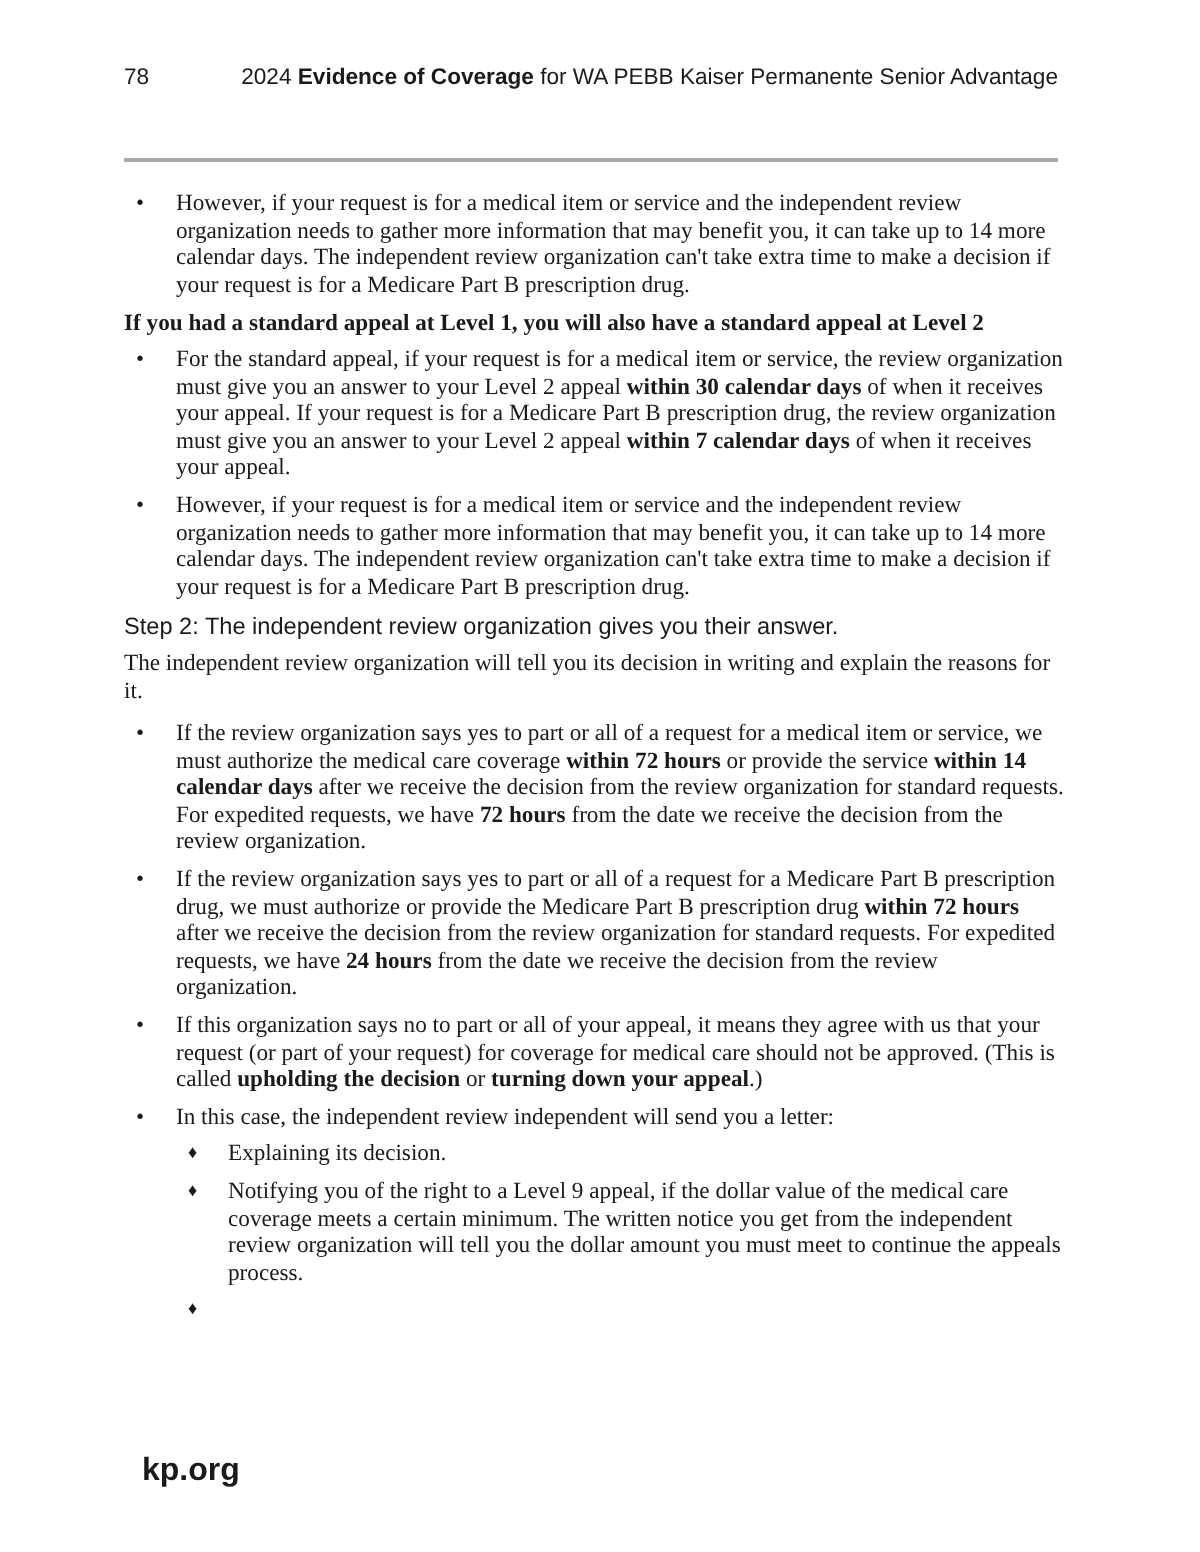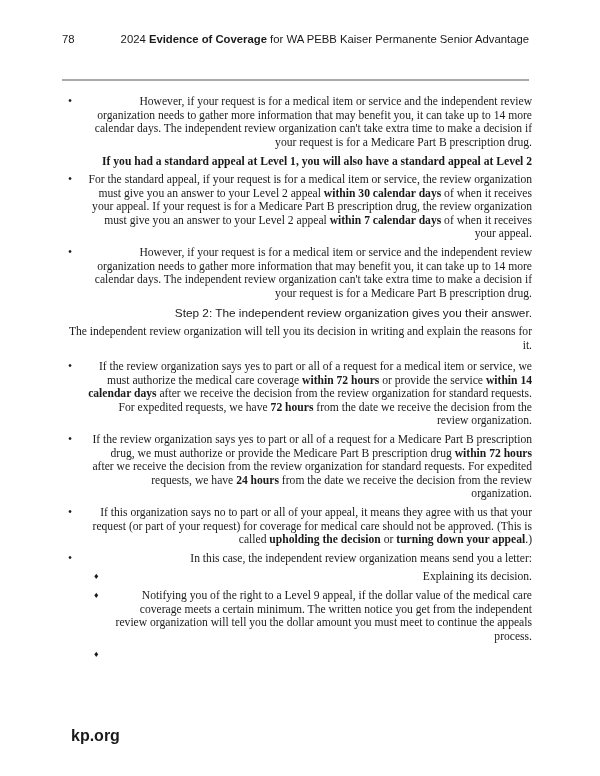--- a/index.html
+++ b/index.html
@@ -13,7 +13,7 @@
     .rule { position: absolute; left: 62px; top: 79px; width: 467px; height: 2px; background: #a9a9a9; }
 
     .body { position: absolute; left: 62px; top: 95px; width: 470px; font-family: "Liberation Serif", serif; font-size: 11.6px; line-height: 13.6px; }
-    .body p { margin: 0; text-align: right; }
+    .body p { margin: 0; }
     .bul { position: relative; padding-left: 26px; }
     .bul::before { content: "•"; position: absolute; left: 6px; top: 0; }
     .sub { position: relative; padding-left: 52px; }

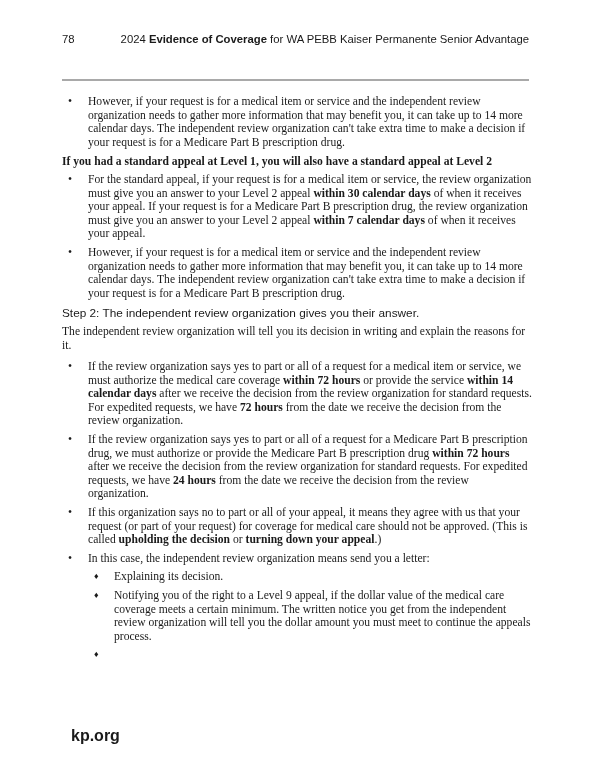--- a/index.html
+++ b/index.html
@@ -61,7 +61,7 @@
 
     <p class="bul gap5"><span>If this organization says no to part or all of your appeal, it means they agree with us that your request (or part of your request) for coverage for medical care should not be approved. (This is called </span><b>upholding the decision</b><span> or </span><b>turning down your appeal</b><span>.)</span></p>
 
-    <p class="bul gap5">In this case, the independent review organization means send you a letter:</p>
+    <p class="bul gap5">In this case, the independent review independent will send you a letter:</p>
 
     <p class="sub gap5"><span class="dia">♦</span><span>Explaining its decision.</span></p>
     <p class="sub gap5"><span class="dia">♦</span><span>Notifying you of the right to a Level 9 appeal, if the dollar value of the medical care coverage meets a certain minimum. The written notice you get from the independent review organization will tell you the dollar amount you must meet to continue the appeals process.</span></p>

